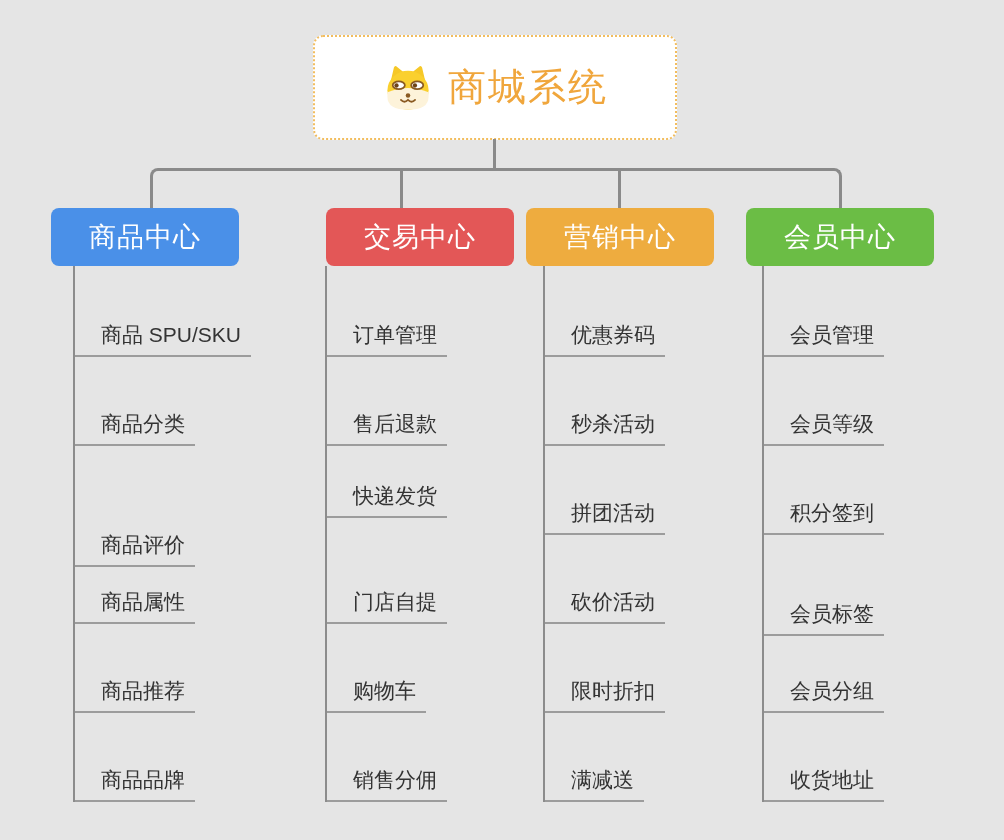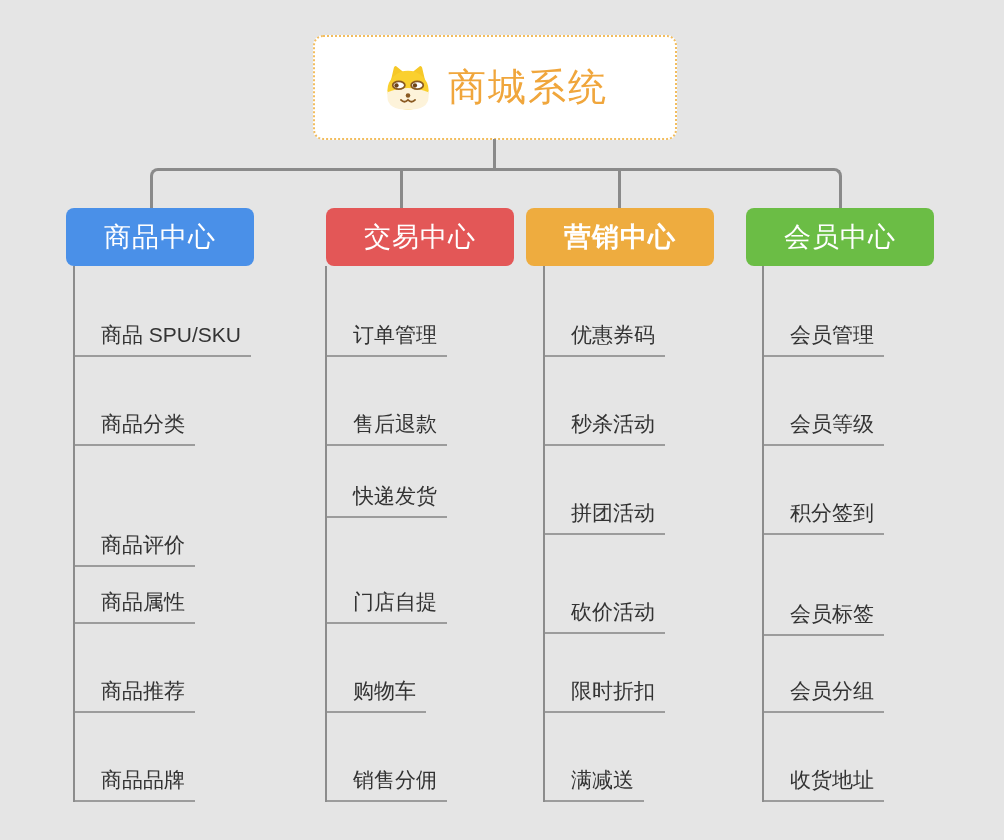--- a/index.html
+++ b/index.html
@@ -92,7 +92,7 @@
   <div class="bus"></div>
 
   <div id="branches">
-      <div class="branch-box" style="left: 66px; background: rgb(74, 144, 232);">商品中心</div>
+      <div class="branch-box" style="left: 51px; background: rgb(74, 144, 232);">商品中心</div>
       <div class="branch-column" style="left: 73px;">
         <div class="branch-item" style="top: 57px;">商品 SPU/SKU</div>
         <div class="branch-item" style="top: 146px;">商品分类</div>

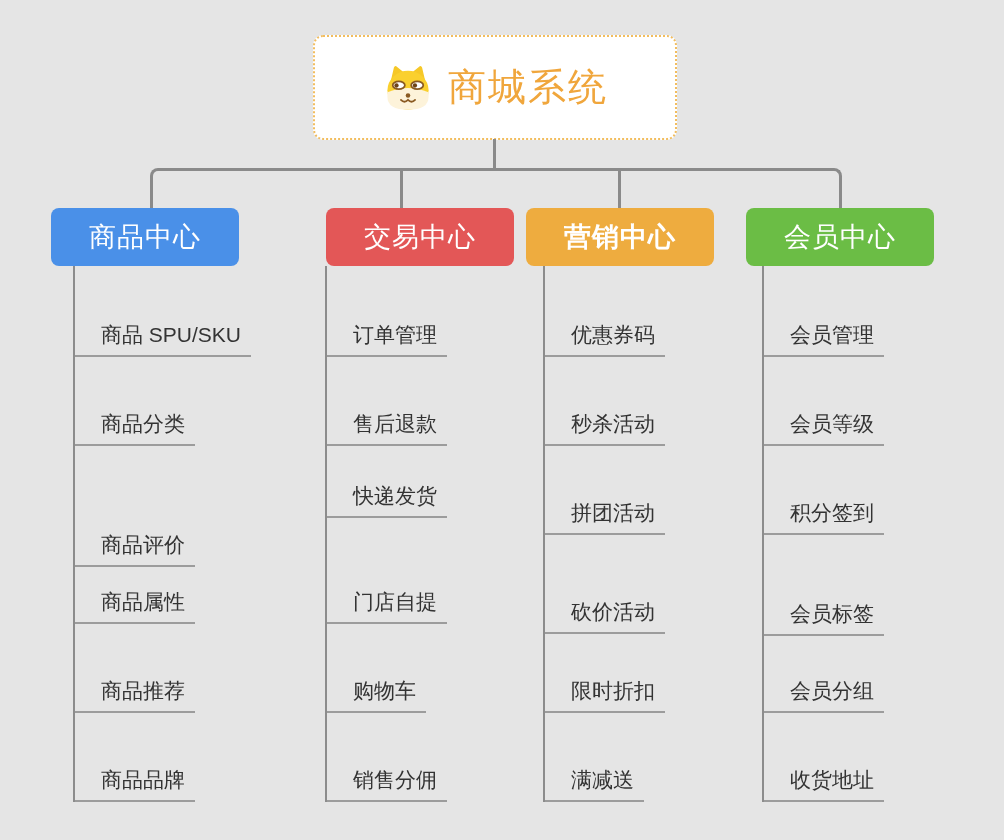--- a/index.html
+++ b/index.html
@@ -112,7 +112,7 @@
         <div class="branch-item" style="top: 502px;">销售分佣</div>
       </div>
       <div class="drop" style="left: 618px;"></div>
-      <div class="branch-box" style="left: 526px; background: rgb(238, 172, 63); font-weight: bold;">营销中心</div>
+      <div class="branch-box" style="left: 526px; background: rgb(238, 172, 63);">营销中心</div>
       <div class="branch-column" style="left: 543px;">
         <div class="branch-item" style="top: 57px;">优惠券码</div>
         <div class="branch-item" style="top: 146px;">秒杀活动</div>

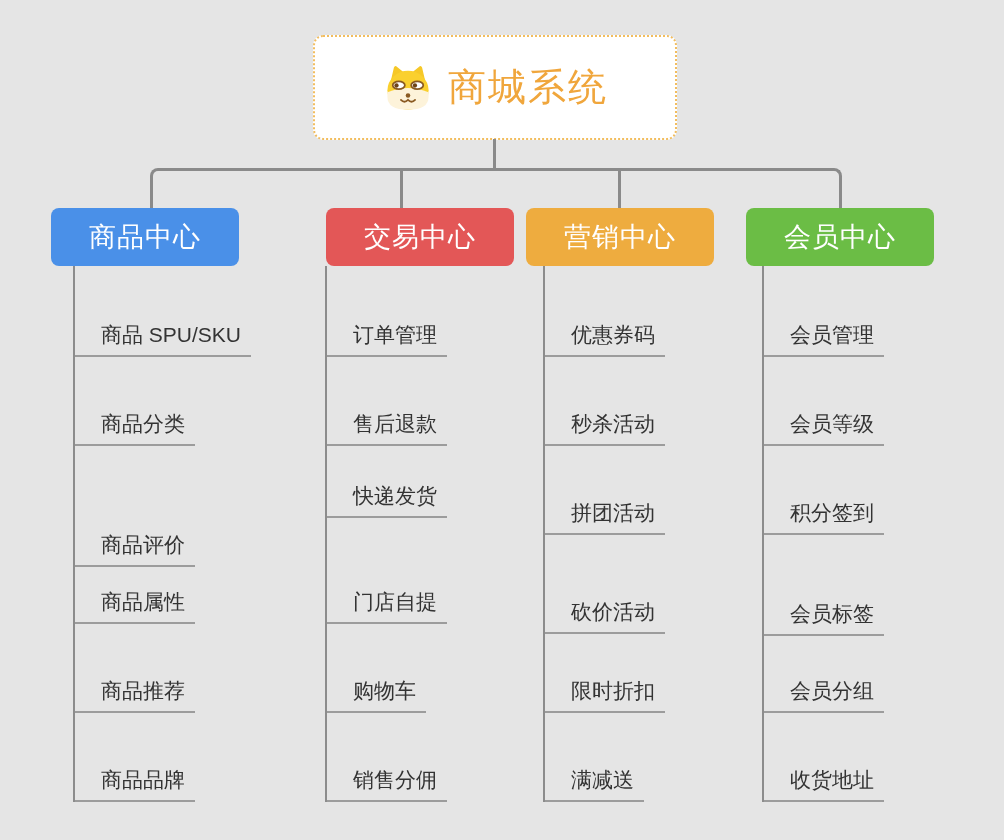--- a/index.html
+++ b/index.html
@@ -117,7 +117,7 @@
         <div class="branch-item" style="top: 57px;">优惠券码</div>
         <div class="branch-item" style="top: 146px;">秒杀活动</div>
         <div class="branch-item" style="top: 235px;">拼团活动</div>
-        <div class="branch-item" style="top: 334px;">砍价活动</div>
+        <div class="branch-item" style="top: 324px;">砍价活动</div>
         <div class="branch-item" style="top: 413px;">限时折扣</div>
         <div class="branch-item" style="top: 502px;">满减送</div>
       </div>

